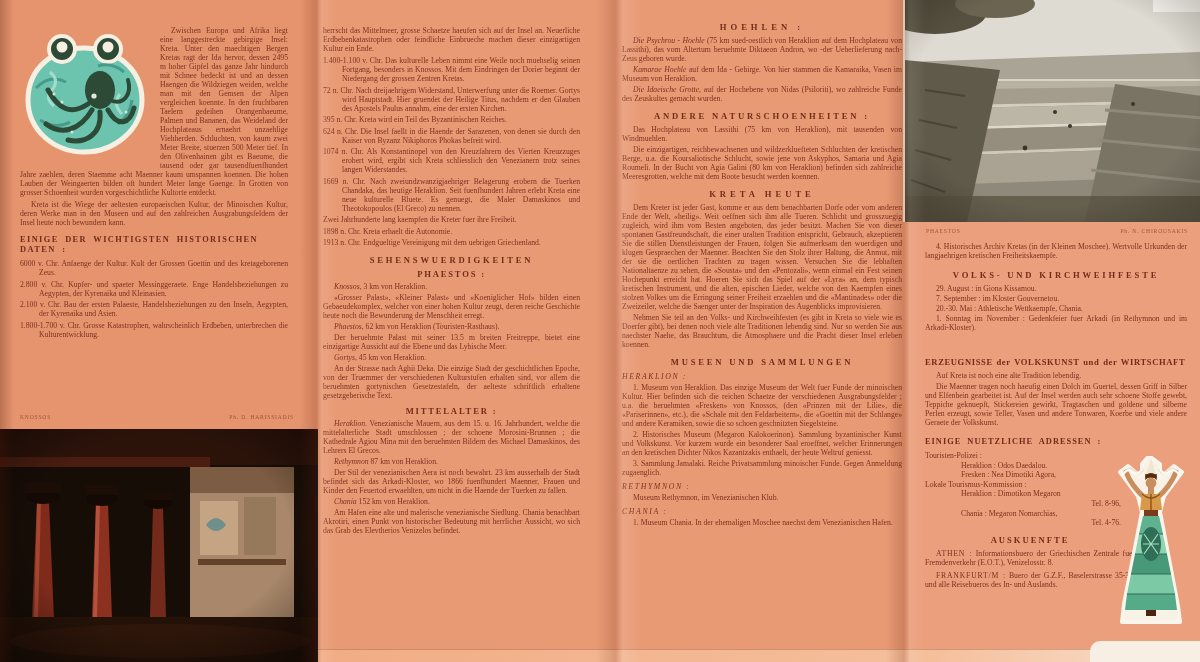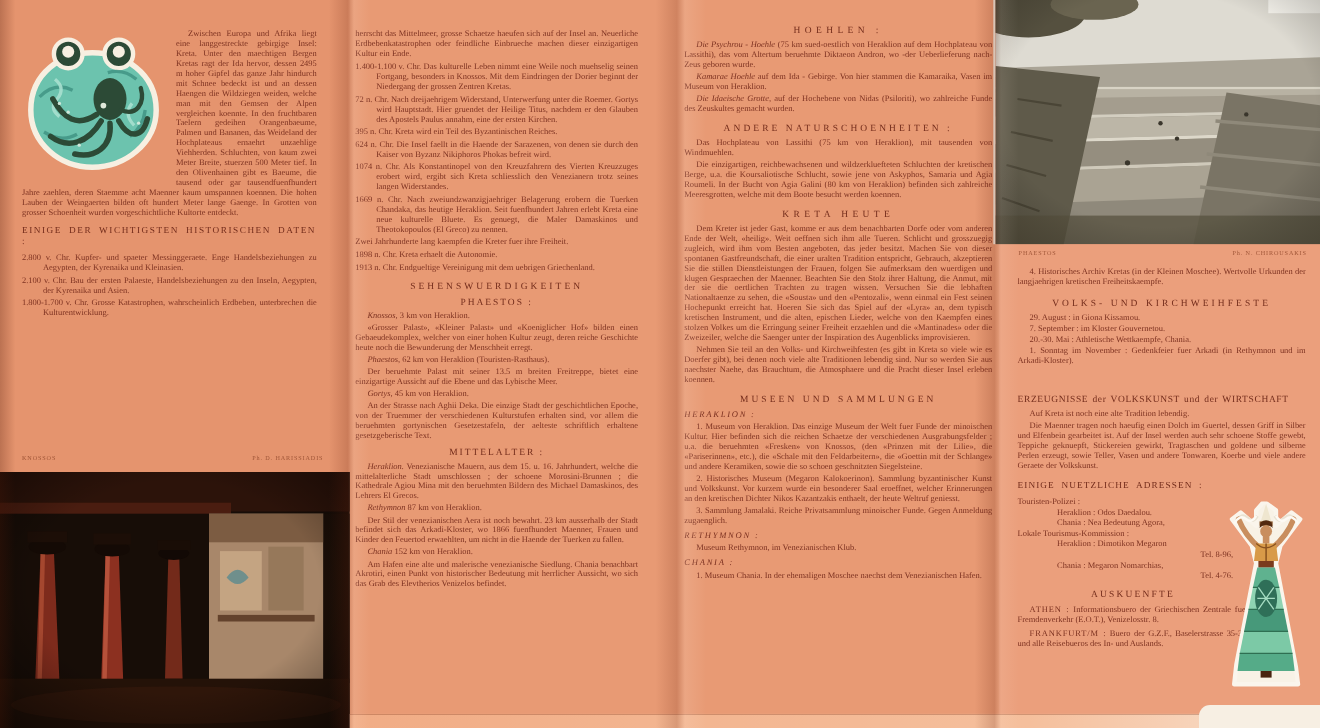--- a/index.html
+++ b/index.html
@@ -20,7 +20,7 @@
   .bt+.bt{margin-top:1px;}
   .octo{float:left;width:140px;height:142px;}
   .octo svg{display:block;margin:2px 6px 4px 0;}
-  .h{font-weight:normal;font-size:8.6px;line-height:10px;margin:8px 0 4px;text-align:center;letter-spacing:2.8px;color:#732c1b;}
+  .h{font-weight:bold;font-size:8.6px;line-height:10px;margin:8px 0 4px;text-align:center;letter-spacing:2.8px;color:#732c1b;}
   .h-left{text-align:left;letter-spacing:1.4px;word-spacing:3px;font-size:8.4px;}
   .h-tight{letter-spacing:1.8px;}
   .h-mixed{text-align:left;letter-spacing:0.6px;word-spacing:1px;}

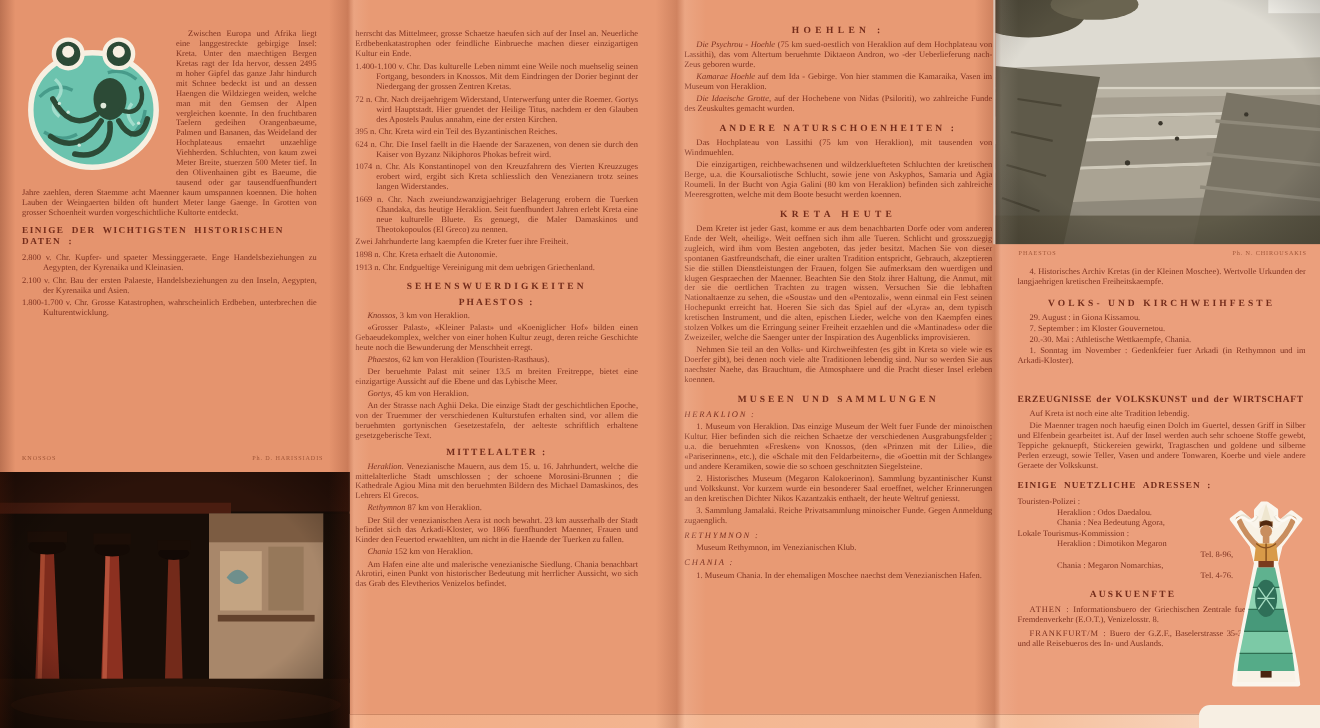--- a/index.html
+++ b/index.html
@@ -87,6 +87,7 @@
         </svg>
       </div>
       <p class="bt ind">Zwischen Europa und Afrika liegt eine langgestreckte gebirgige Insel: Kreta. Unter den maechtigen Bergen Kretas ragt der Ida hervor, dessen 2495 m hoher Gipfel das ganze Jahr hindurch mit Schnee bedeckt ist und an dessen Haengen die Wildziegen weiden, welche man mit den Gemsen der Alpen vergleichen koennte. In den fruchtbaren Taelern gedeihen Orangenbaeume, Palmen und Bananen, das Weideland der Hochplateaus ernaehrt unzaehlige Viehherden. Schluchten, von kaum zwei Meter Breite, stuerzen 500 Meter tief. In den Olivenhainen gibt es Baeume, die tausend oder gar tausendfuenfhundert Jahre zaehlen, deren Staemme acht Maenner kaum umspannen koennen. Die hohen Lauben der Weingaerten bilden oft hundert Meter lange Gaenge. In Grotten von grosser Schoenheit wurden vorgeschichtliche Kultorte entdeckt.</p>
+      <p class="bt ind" style="margin-top:3px">Kreta ist die Wiege der aeltesten europaeischen Kultur, der Minoischen Kultur, deren Werke man in den Museen und auf den zahlreichen Ausgrabungsfeldern der Insel heute noch bewundern kann.</p>
       <h3 class="h h-left">EINIGE DER WICHTIGSTEN HISTORISCHEN DATEN :</h3>
       <div>
 

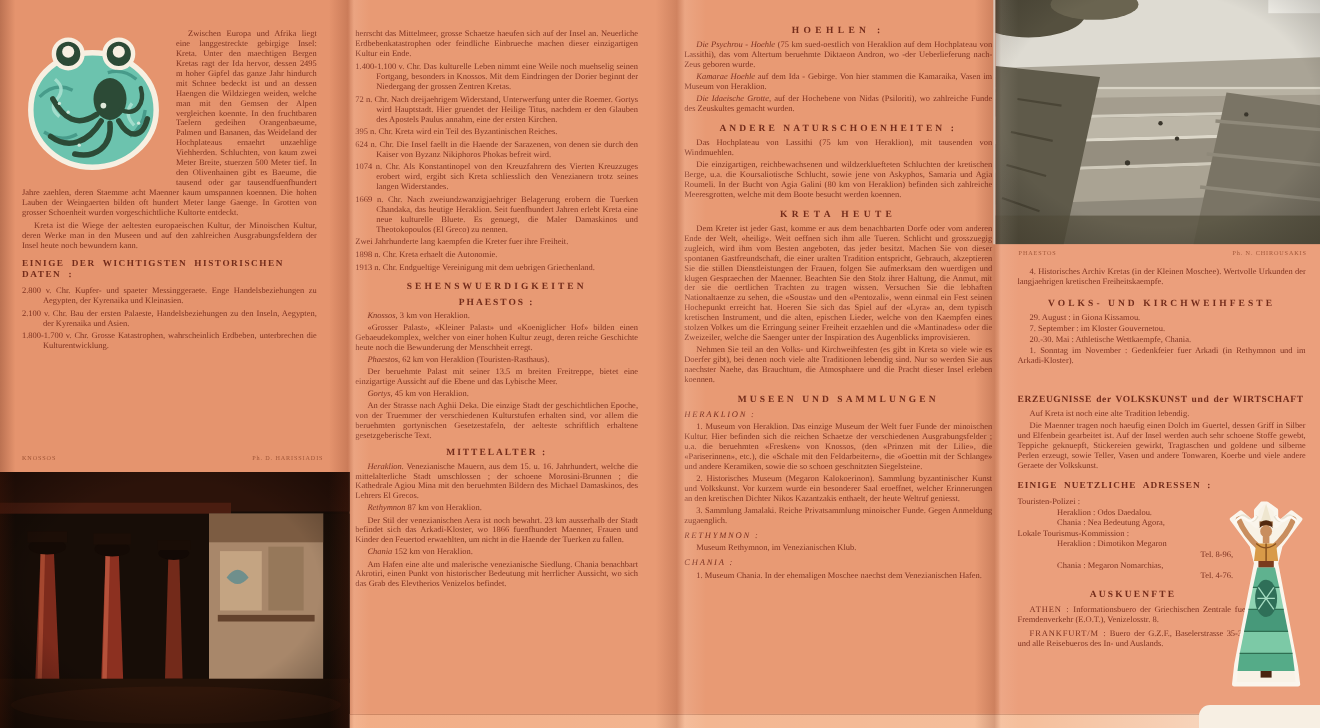--- a/index.html
+++ b/index.html
@@ -91,6 +91,7 @@
       <h3 class="h h-left">EINIGE DER WICHTIGSTEN HISTORISCHEN DATEN :</h3>
       <div>
 
+          <div class="bt di"><span class="term">6000 v. Chr.</span> <span>Anfaenge der Kultur. Kult der Grossen Goettin und des kretageborenen Zeus.</span></div>
 
           <div class="bt di"><span class="term">2.800 v. Chr.</span> <span>Kupfer- und spaeter Messinggeraete. Enge Handelsbeziehungen zu Aegypten, der Kyrenaika und Kleinasien.</span></div>
 

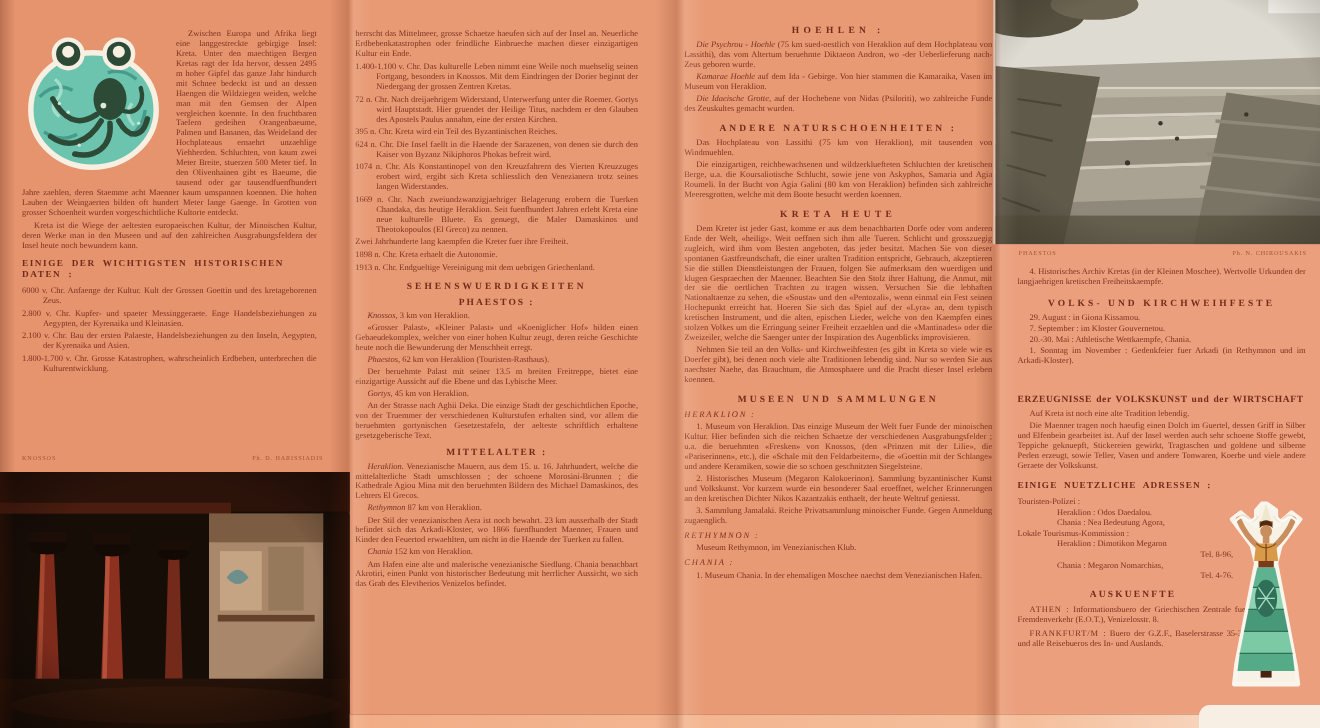--- a/index.html
+++ b/index.html
@@ -273,7 +273,7 @@
       <div class="narrow">
         <p class="adr">Touristen-Polizei :</p>
         <p class="adr adr-ind">Heraklion : Odos Daedalou.</p>
-        <p class="adr adr-ind">Chania : Nea Bedeutung Agora,</p>
+        <p class="adr adr-ind">Fresken : Nea Dimotiki Agora,</p>
         <p class="adr">Lokale Tourismus-Kommission :</p>
         <p class="adr adr-ind">Heraklion : Dimotikon Megaron</p>
         <p class="adr adr-tel">Tel. 8-96,</p>

